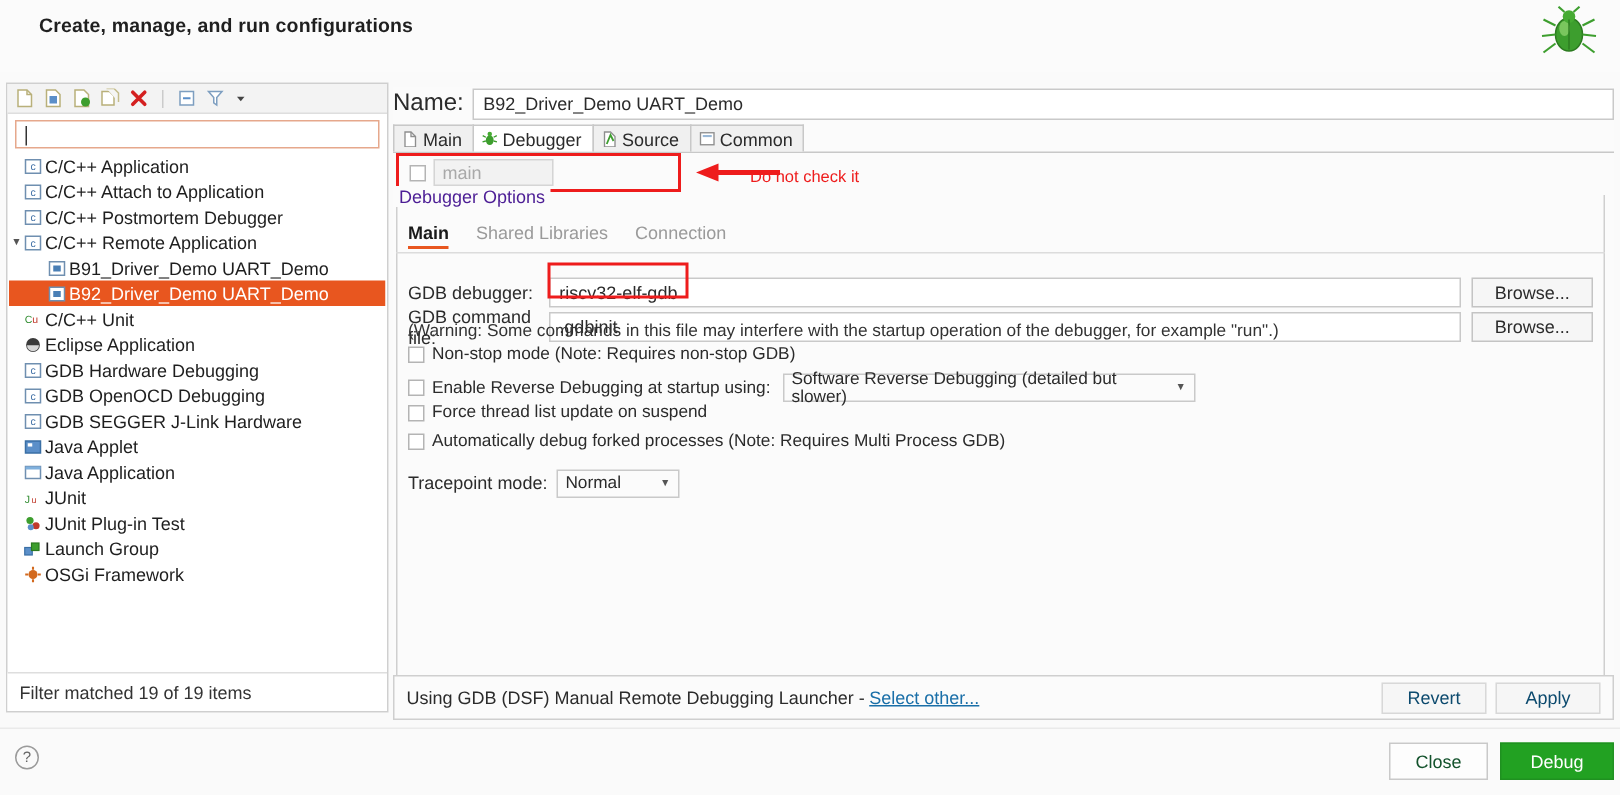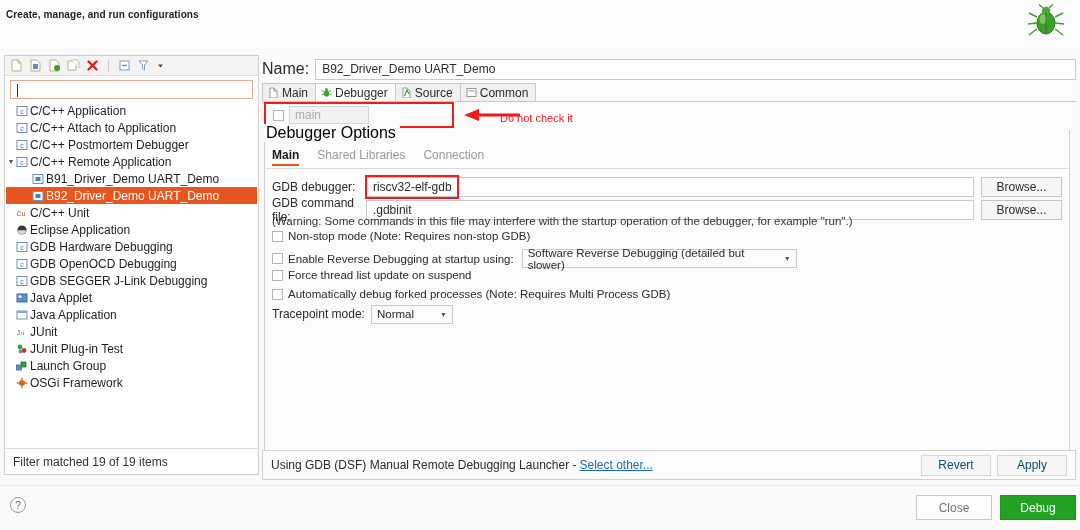--- a/index.html
+++ b/index.html
@@ -20,8 +20,8 @@
     background:#fbfbfb;
   }
   .header-title {
-    position:absolute; left:6px; top:9px;
-    font-size:10px; font-weight:bold; color:#1f1f1f;
+    position:absolute; left:26px; top:9px;
+    font-size:13px; font-weight:bold; color:#1f1f1f;
     letter-spacing:0.1px;
   }
   .bug-badge {

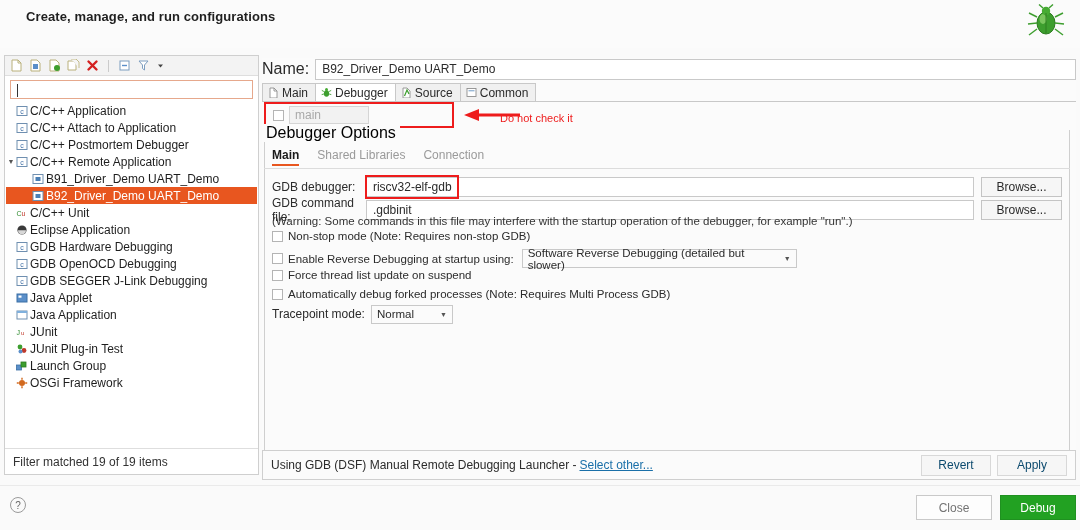--- a/index.html
+++ b/index.html
@@ -137,7 +137,7 @@
   }
   .group-legend {
     position:absolute; left:2px; top:22px; background:#fbfbfb;
-    padding:0 4px 0 2px; font-size:16px; color:#000000; z-index:3;
+    padding:0 4px 0 2px; font-size:12px; color:#4c1d95; z-index:3;
   }
 
   .subtabs {

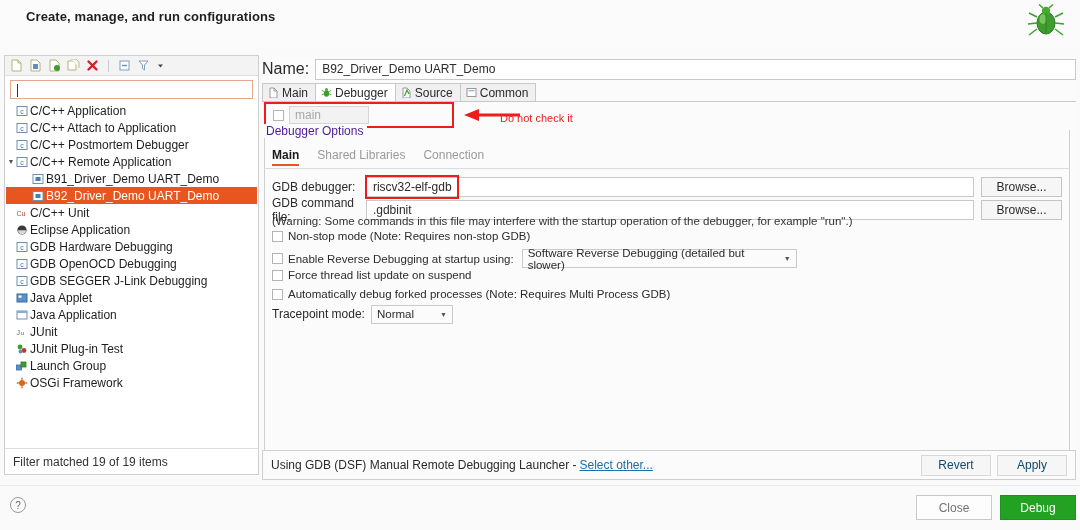--- a/index.html
+++ b/index.html
@@ -155,7 +155,7 @@
   }
 
   .field-row {
-    position:absolute; display:flex; align-items:center; height:20px;
+    position:absolute; display:flex; align-items:center; height:20px;margin-top:8px;
   }
   .field-label { font-size:12px; }
   .field-input {

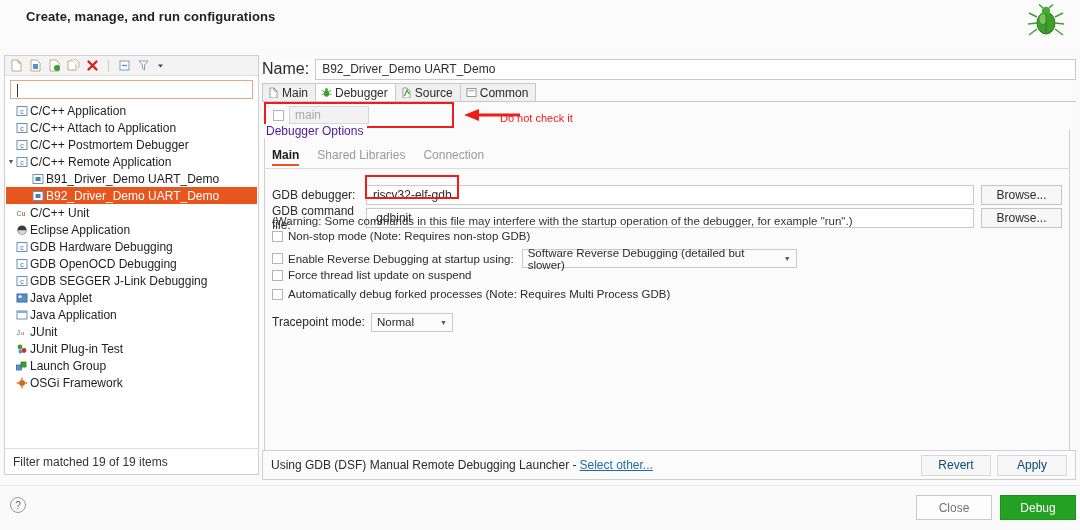--- a/index.html
+++ b/index.html
@@ -387,7 +387,7 @@
               <rect x="1" y="1.5" width="10" height="9" fill="#ffffff" stroke="#6f8fb0" stroke-width="1"></rect>
               <text x="6" y="8.6" font-size="7" text-anchor="middle" fill="#3f6fa5" font-family="Liberation Sans">c</text>
             </svg></span>
-          <span class="tree-label">GDB SEGGER J-Link Debugging</span>
+          <span class="tree-label">GDB SEGGER J-Link Hardware</span>
         </div>
         <div class="tree-row">
           <span class="tree-arrow"></span>

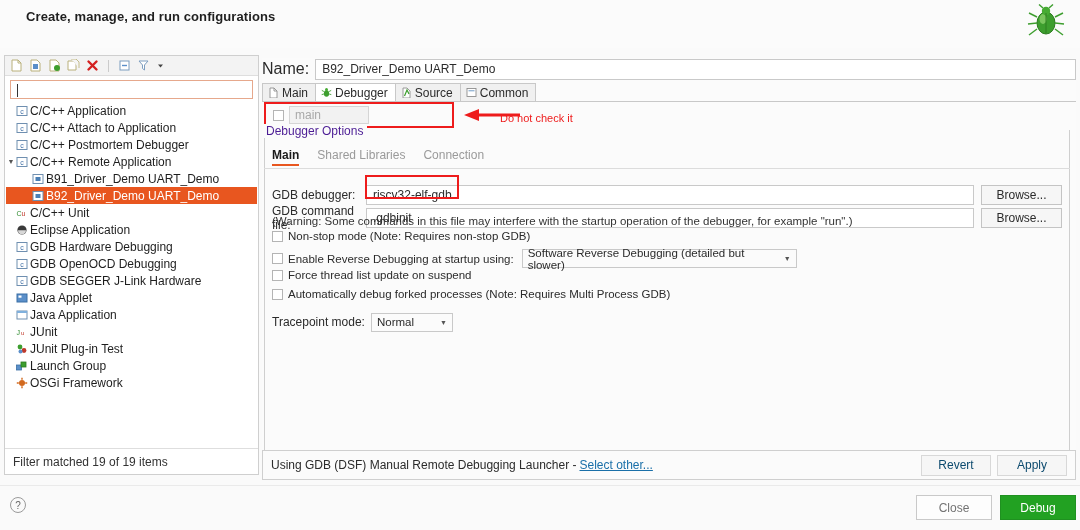--- a/index.html
+++ b/index.html
@@ -209,9 +209,9 @@
     font-size:10px; color:#666;
   }
   .btn-close {
-    position:absolute; right:88px; top:9px; width:76px; height:25px;
+    position:absolute; right:88px; top:9px; width:66px; height:25px;
     border:1px solid #c9c9c9; background:#fdfdfd; font-size:12px;
-    display:flex; align-items:center; justify-content:center; color:#737373;
+    display:flex; align-items:center; justify-content:center; color:#14532d;
   }
   .btn-debug {
     position:absolute; right:4px; top:9px; width:76px; height:25px;

